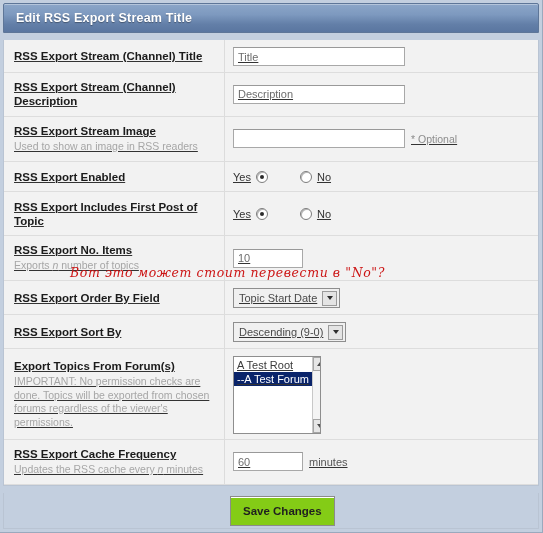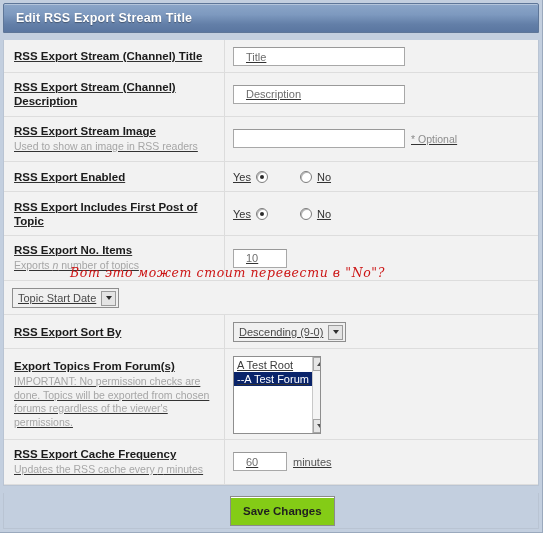--- a/index.html
+++ b/index.html
@@ -111,7 +111,7 @@
     background: #ffffff;
     border: 1px solid #a8a8a8;
     border-top-color: #999999;
-    padding: 2px 12px;
+    padding: 2px 4px;
     height: 19px;
     outline: none;
   }

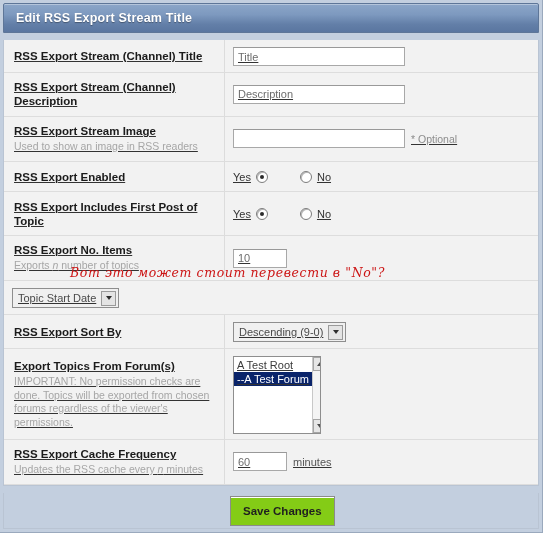--- a/index.html
+++ b/index.html
@@ -116,7 +116,7 @@
     outline: none;
   }
   .inp-wide  { width: 172px; }
-  .inp-small { width: 54px; }
+  .inp-small { width: 70px; }
 
   .hint {
     color: #8d8d8d;

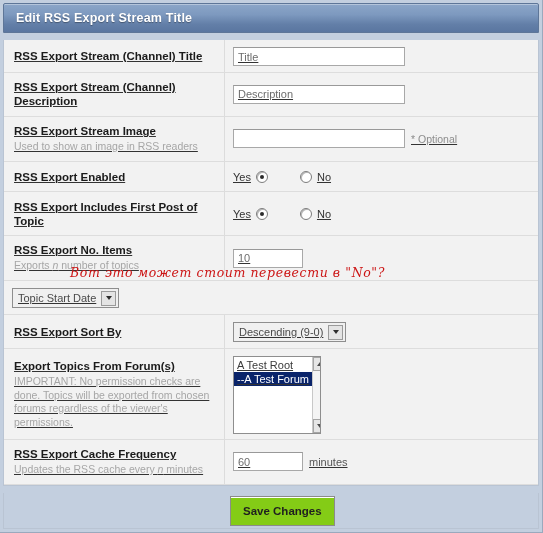--- a/index.html
+++ b/index.html
@@ -359,6 +359,9 @@
     </div>
 
     <div class="row">
+      <div class="cell-label">
+        <span class="lbl">RSS Export Order By Field</span>
+      </div>
       <div class="cell-field">
         <div class="select">
           <span>Topic Start Date</span>

